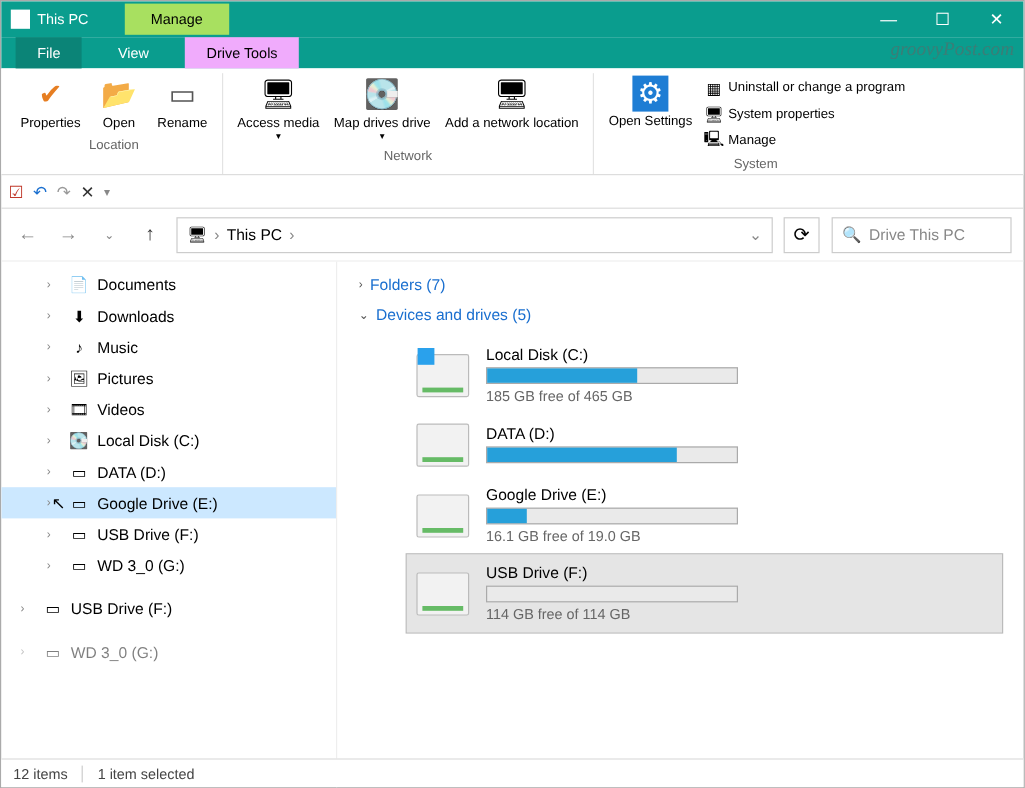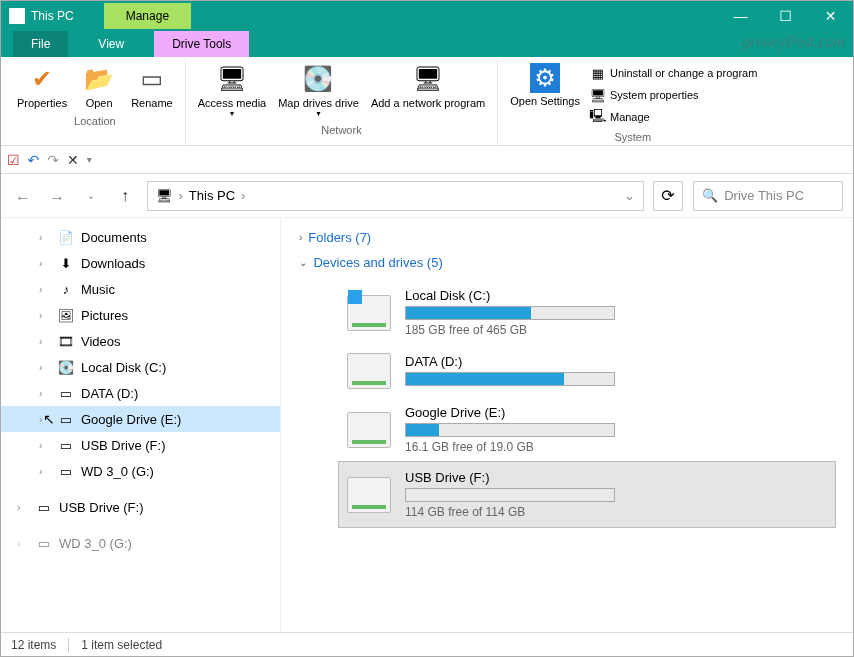--- a/index.html
+++ b/index.html
@@ -129,7 +129,7 @@
       </div>
       <div class="rbtn">
         <div class="ricon">🖥</div>
-        <span>Add a network program</span>
+        <span>Add a network location</span>
       </div>
     </div>
     <div class="rgroup-label">Network</div>

